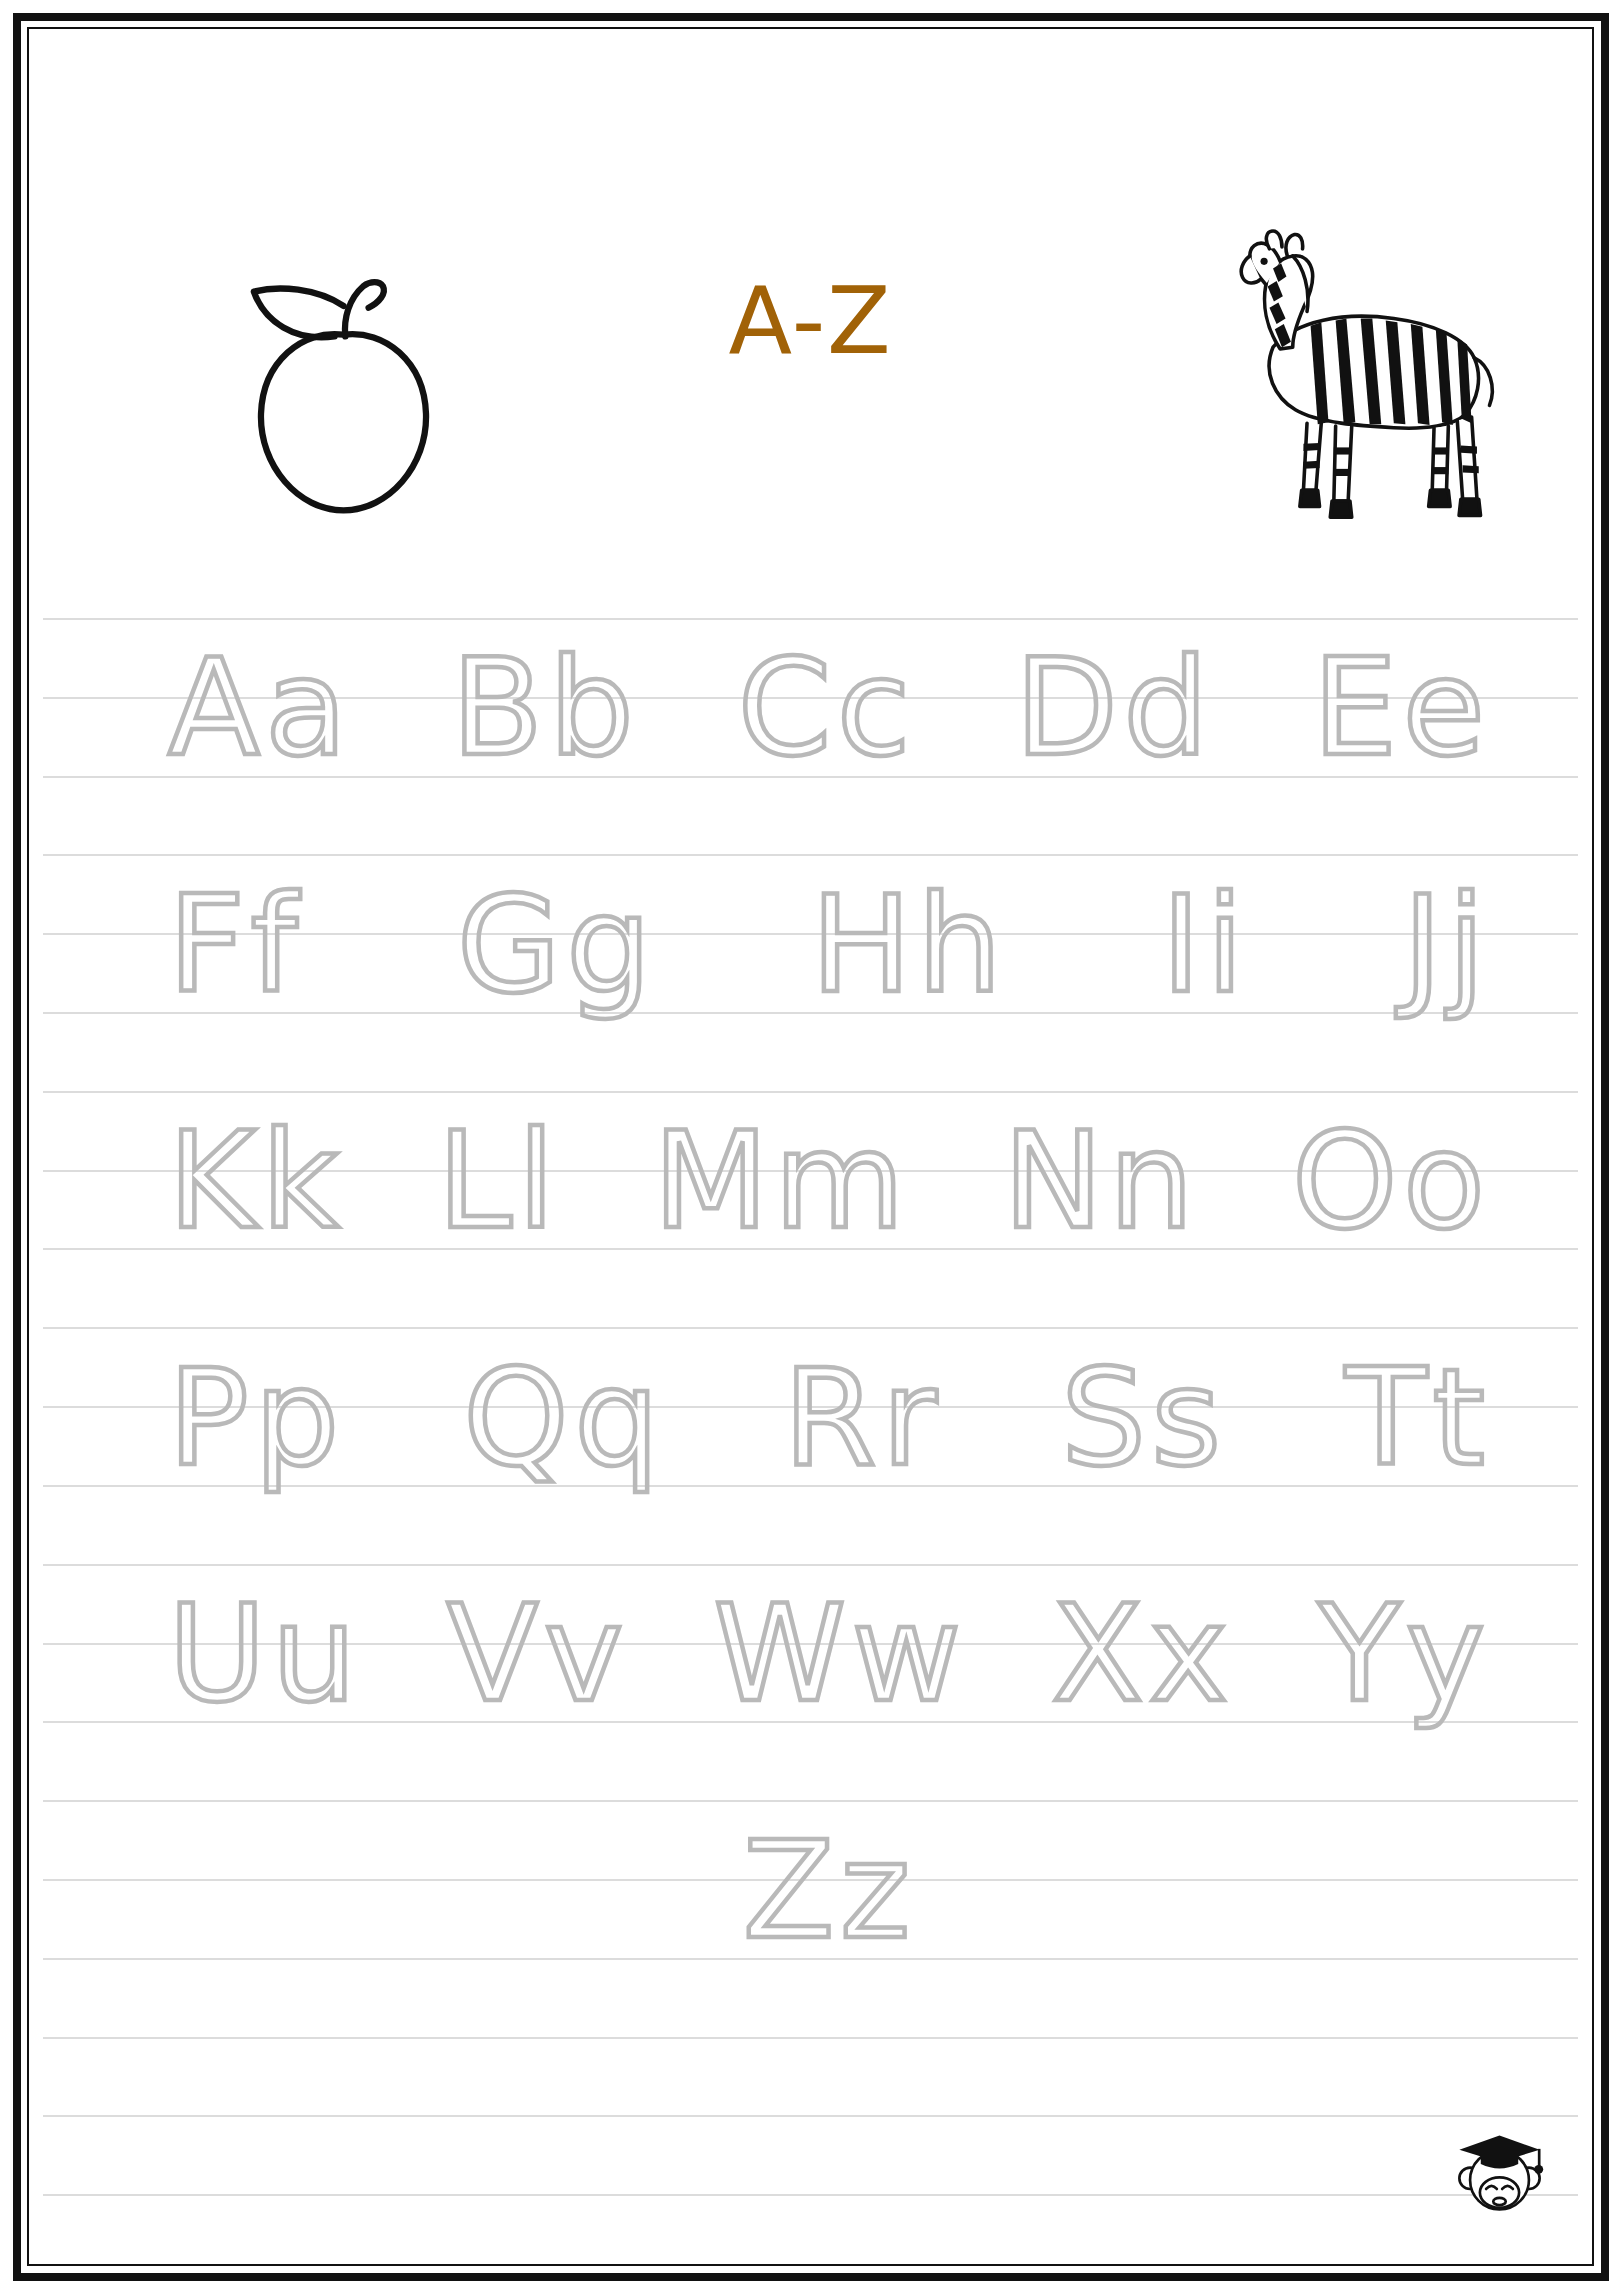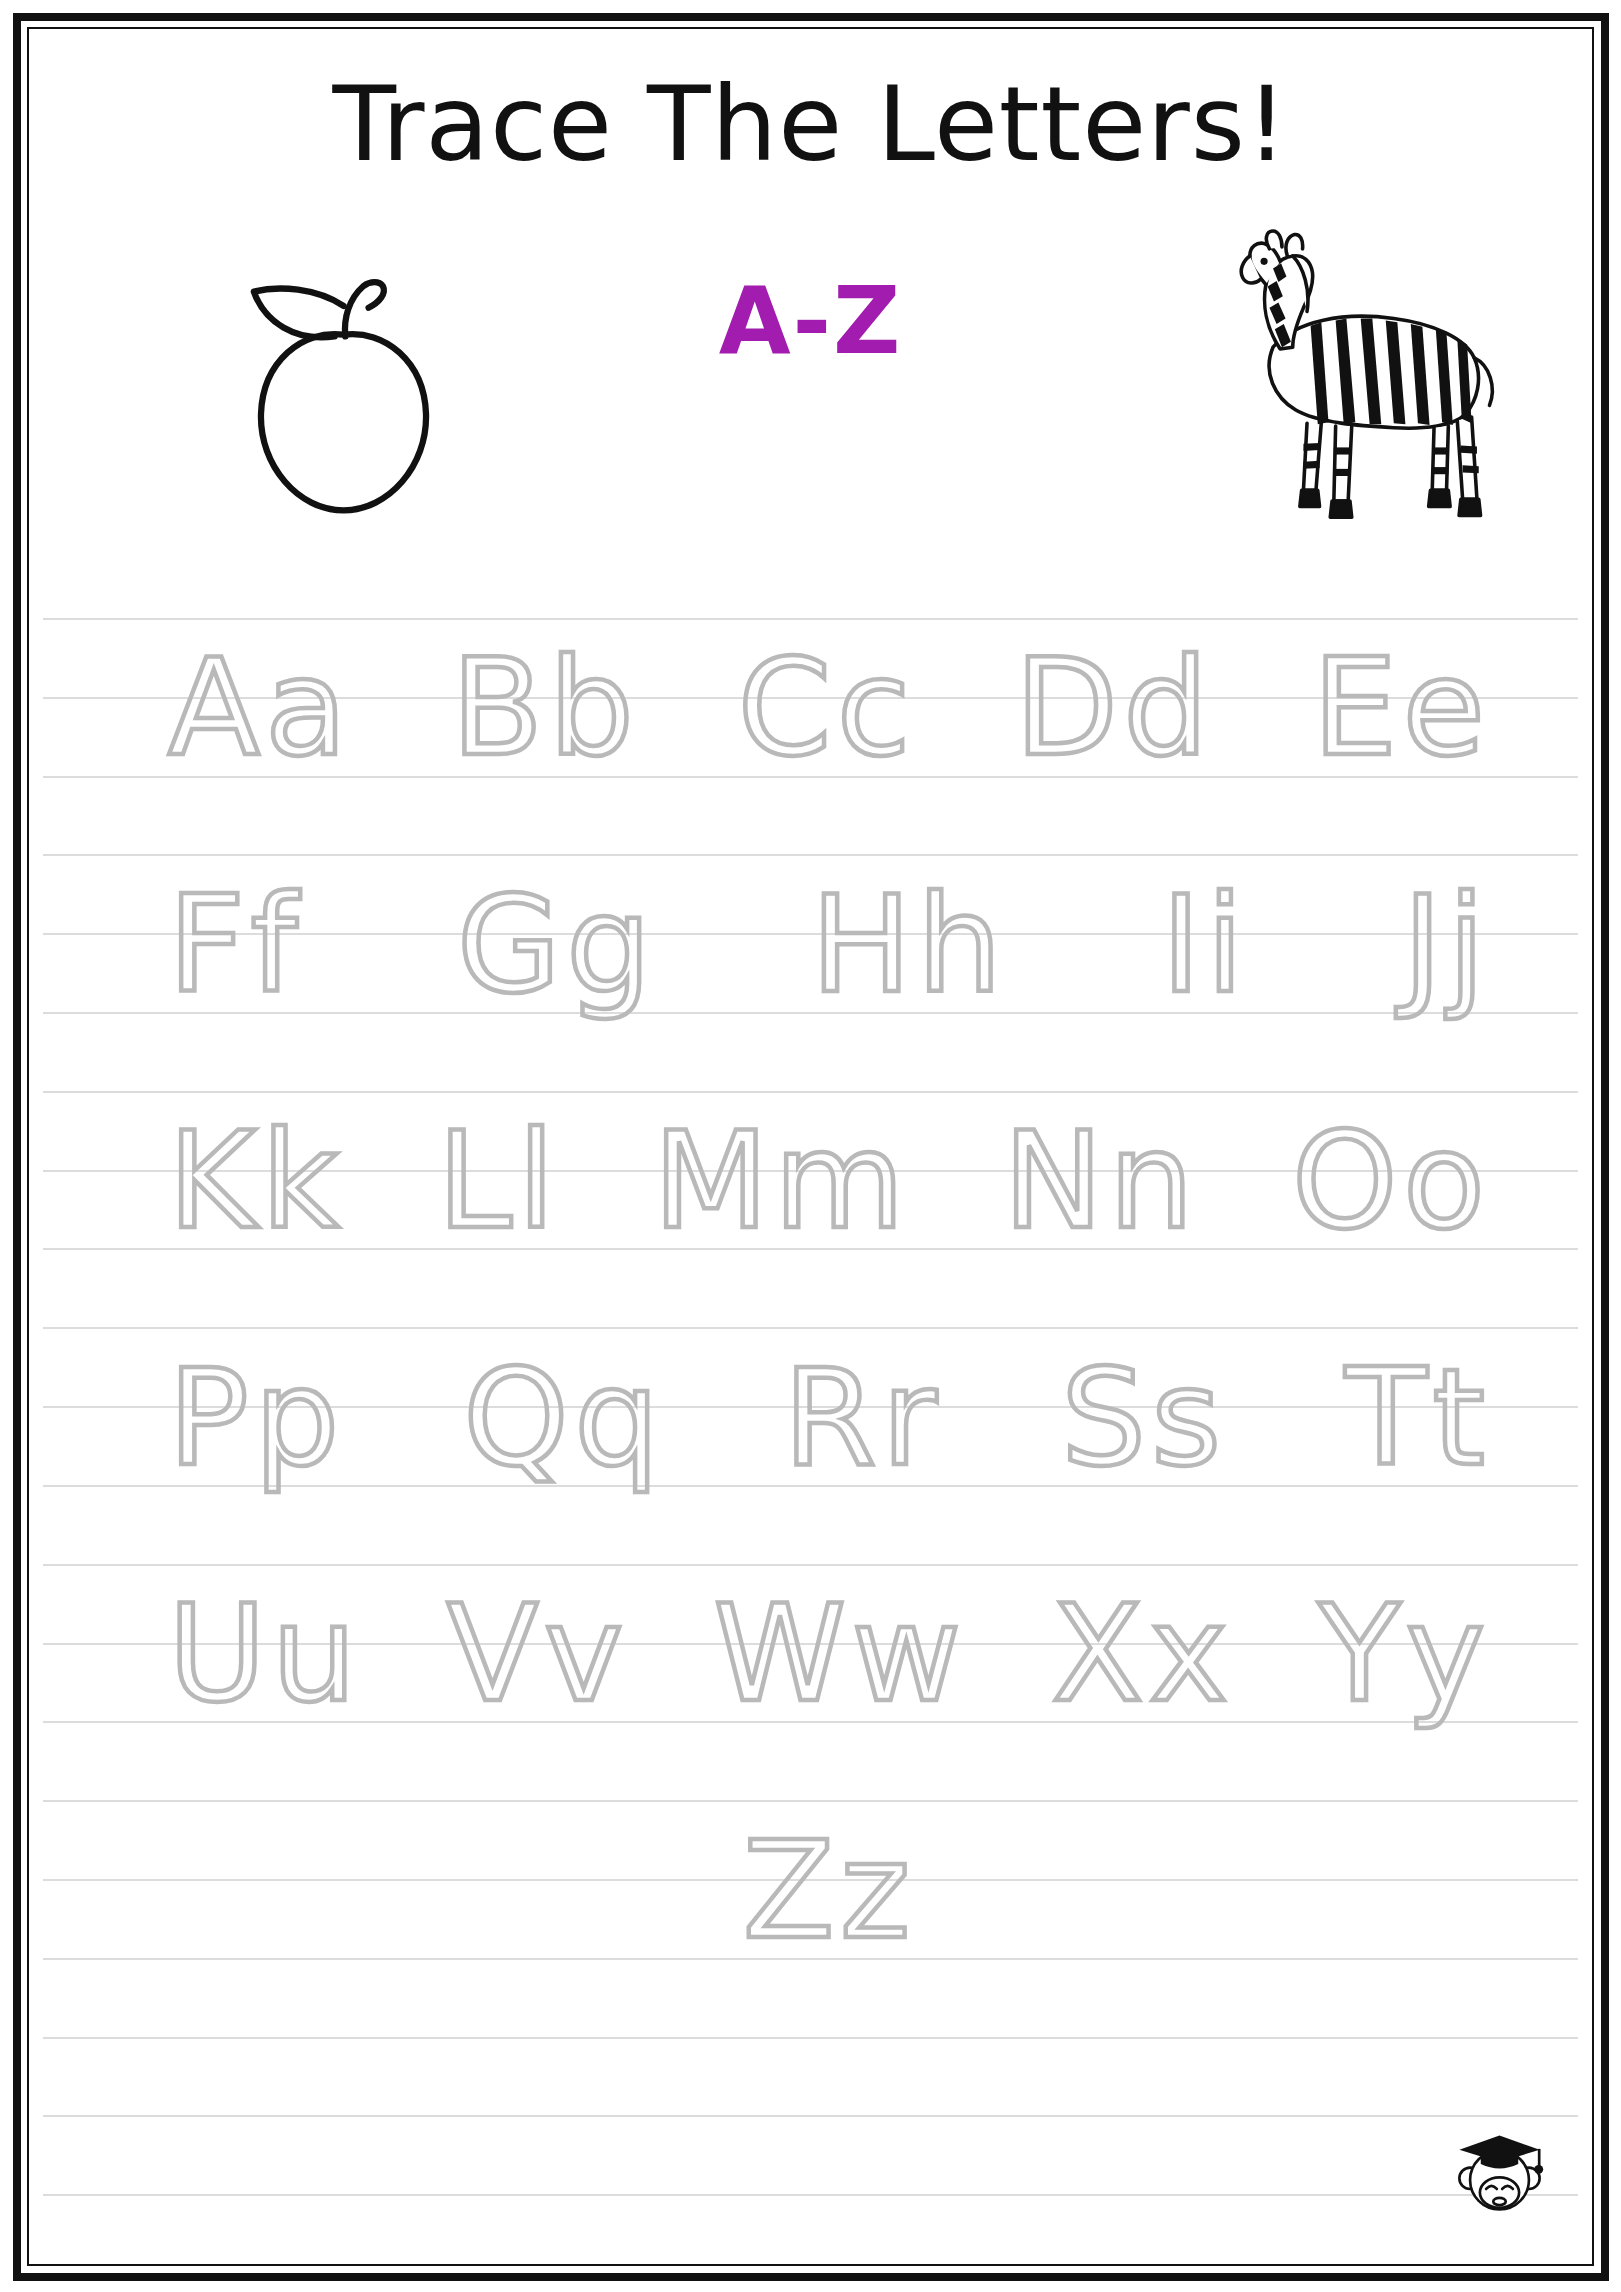--- a/index.html
+++ b/index.html
@@ -162,7 +162,6 @@
 
   <div class="header">
 
-    <div class="title">Trace The Letters!</div>
     <div class="subtitle">A-Z</div>
 
     <div class="apple-wrap">

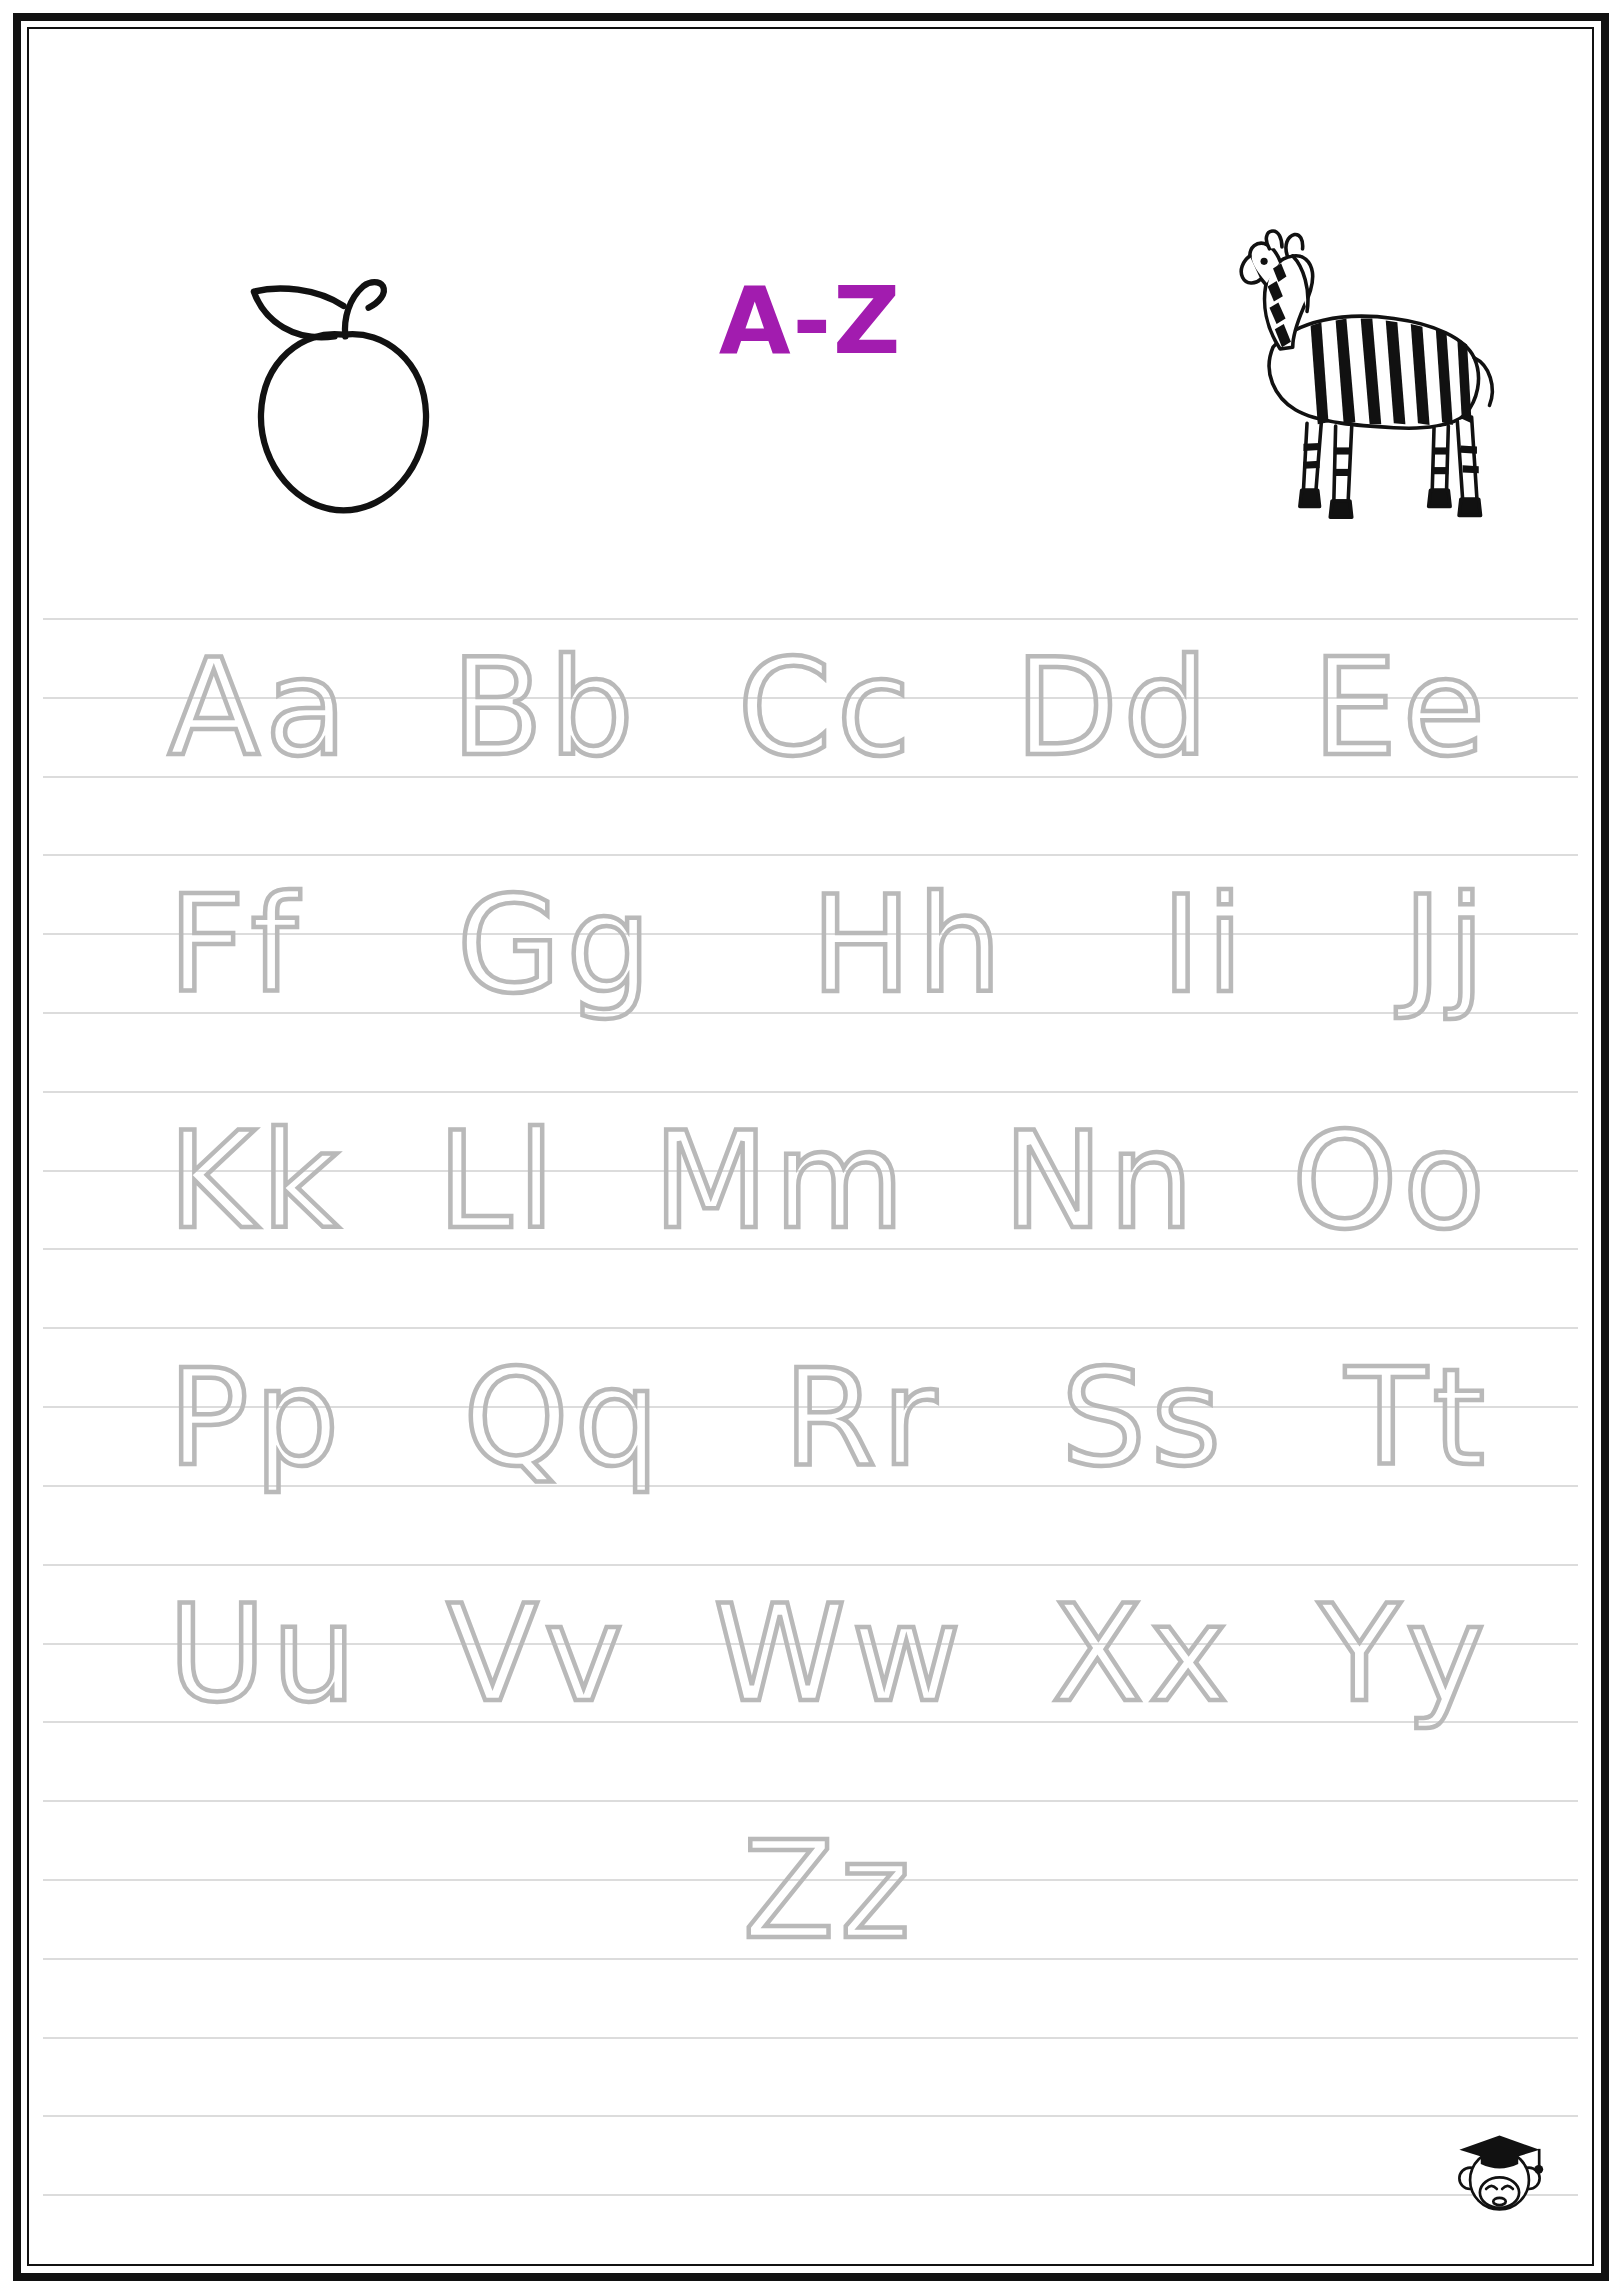--- a/index.html
+++ b/index.html
@@ -71,8 +71,8 @@
     width: 1535px;
     text-align: center;
     font-size: 93px;
-    font-weight: 700;
-    color: #a21caf;
+    font-weight: 400;
+    color: #a16207;
     letter-spacing: 1.8px;
   }
 

